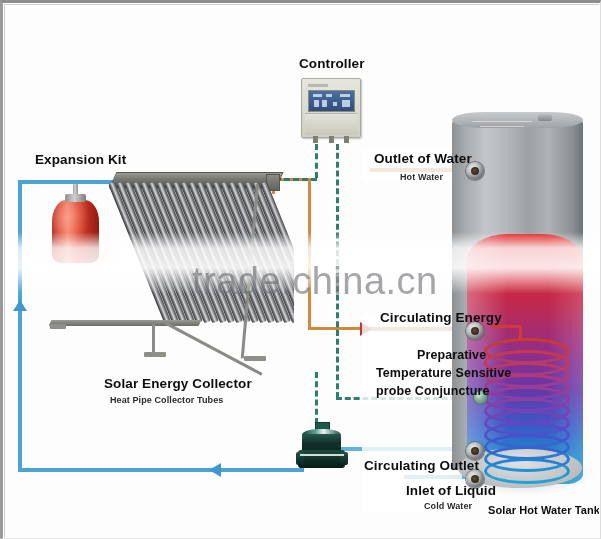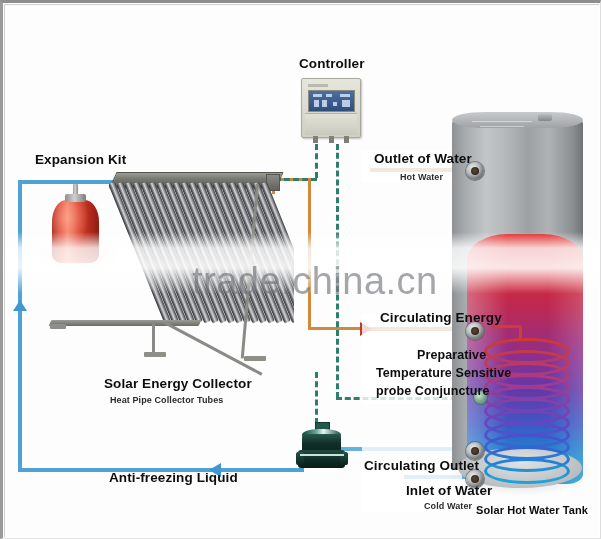--- a/index.html
+++ b/index.html
@@ -420,7 +420,6 @@
     <div class="lbl lbl-main" style="left:100px; top:372px;">Solar Energy Collector</div>
     <div class="lbl lbl-sub" style="left:106px; top:391px;">Heat Pipe Collector Tubes</div>
 
-    <div class="lbl lbl-main" style="left:105px; top:466px;">Anti-freezing Liquid</div>
 
     <div class="pipe pipe-orange" style="left:268px; top:174px; width:39px; height:3px;"></div>
     <div class="pipe pipe-orange" style="left:268px; top:174px; width:3px; height:16px;"></div>

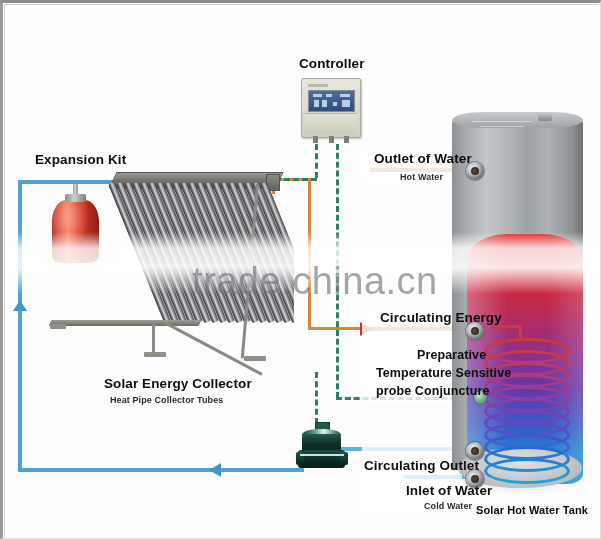--- a/index.html
+++ b/index.html
@@ -533,7 +533,7 @@
     <div class="lbl lbl-main" style="left:360px; top:426px;margin-top:28px;">Circulating Outlet</div>
 
     <div class="pipe pipe-blue-l" style="left:400px; top:471px; width:64px; height:4px;"></div>
-    <div class="lbl lbl-main" style="left:402px; top:479px;">Inlet of Water</div>
+    <div class="lbl lbl-main" style="left:402px; top:479px;">Inlet of Liquid</div>
     <div class="lbl lbl-sub" style="left:420px; top:497px;">Cold Water</div>
 
     <div class="lbl lbl-small" style="left:472px; top:500px;">Solar Hot Water Tank</div>

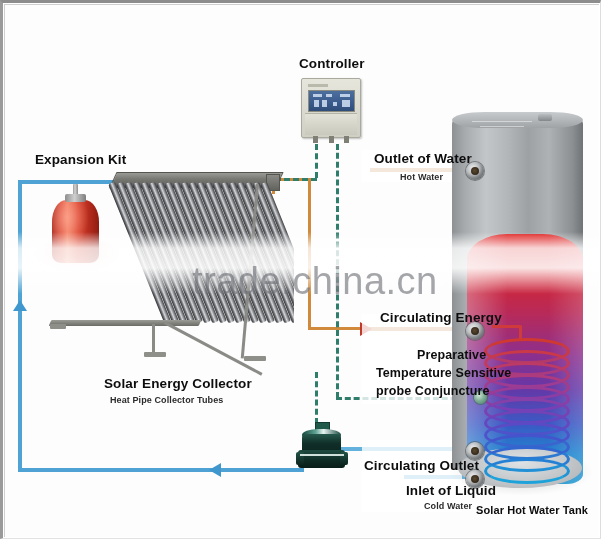--- a/index.html
+++ b/index.html
@@ -536,7 +536,7 @@
     <div class="lbl lbl-main" style="left:402px; top:479px;">Inlet of Liquid</div>
     <div class="lbl lbl-sub" style="left:420px; top:497px;">Cold Water</div>
 
-    <div class="lbl lbl-small" style="left:472px; top:500px;">Solar Hot Water Tank</div>
+    <div class="lbl lbl-small" style="left:484px; top:500px;">Solar Hot Water Tank</div>
 
     <div class="wm-band" style="top:228px; height:62px;"></div>
     <div class="wm-text" style="left:188px; top:240px;margin-top:16px;">trade.china.cn</div>

